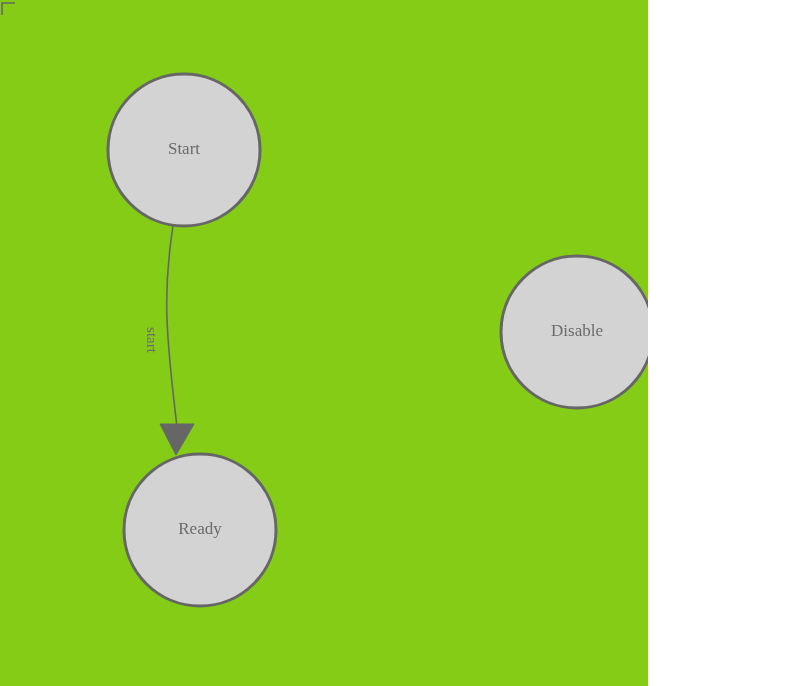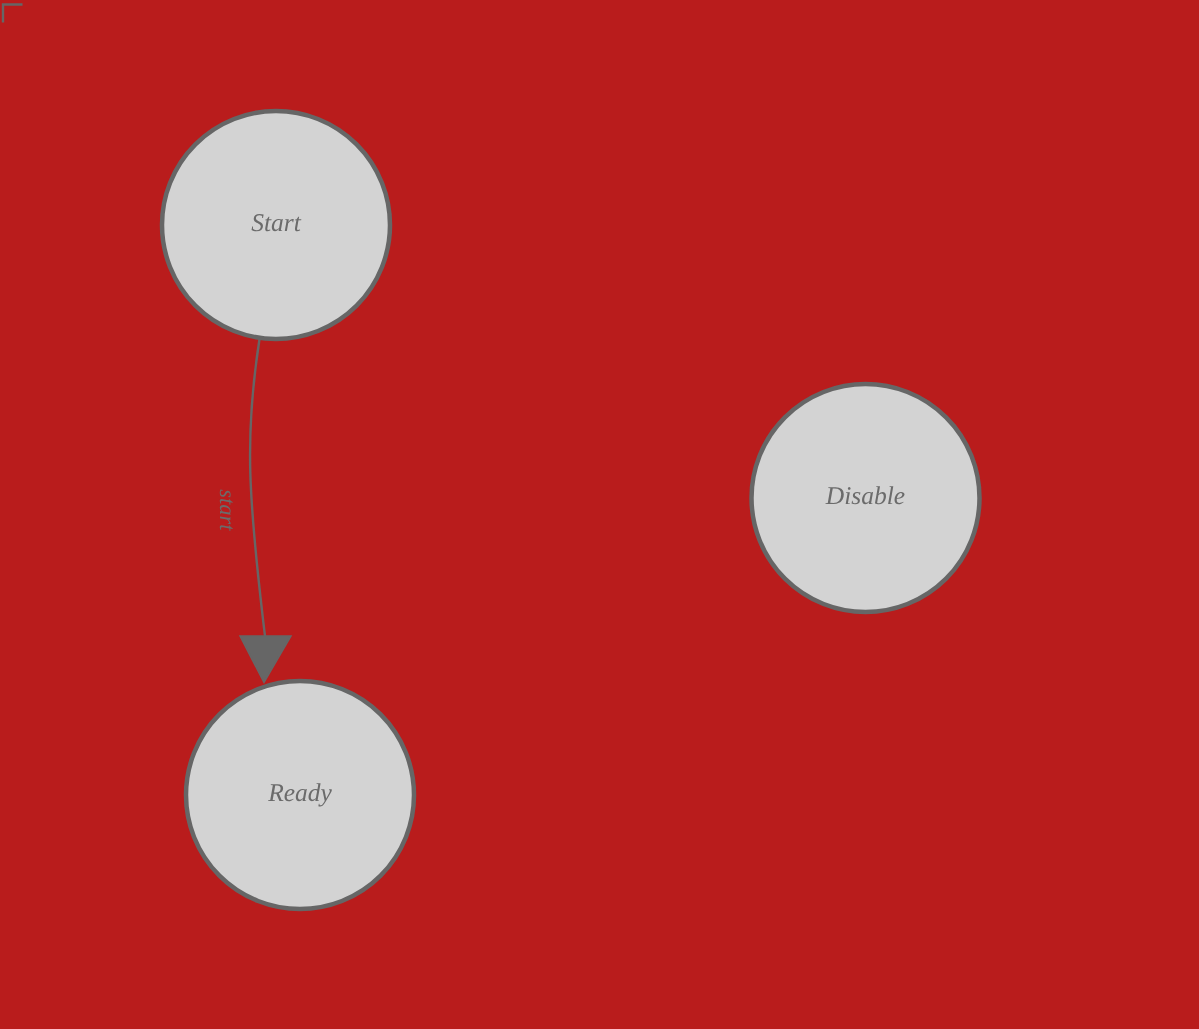--- a/index.html
+++ b/index.html
@@ -13,11 +13,10 @@
   }
   #canvas {
     position: relative;
-    width: 799px;
+    width: 648px;
     height: 686px;
-    background: #b91c1c;
+    background: #84cc16;
     overflow: hidden;
-    font-style: italic;
   }
   #diagram-svg {
     position: absolute;

